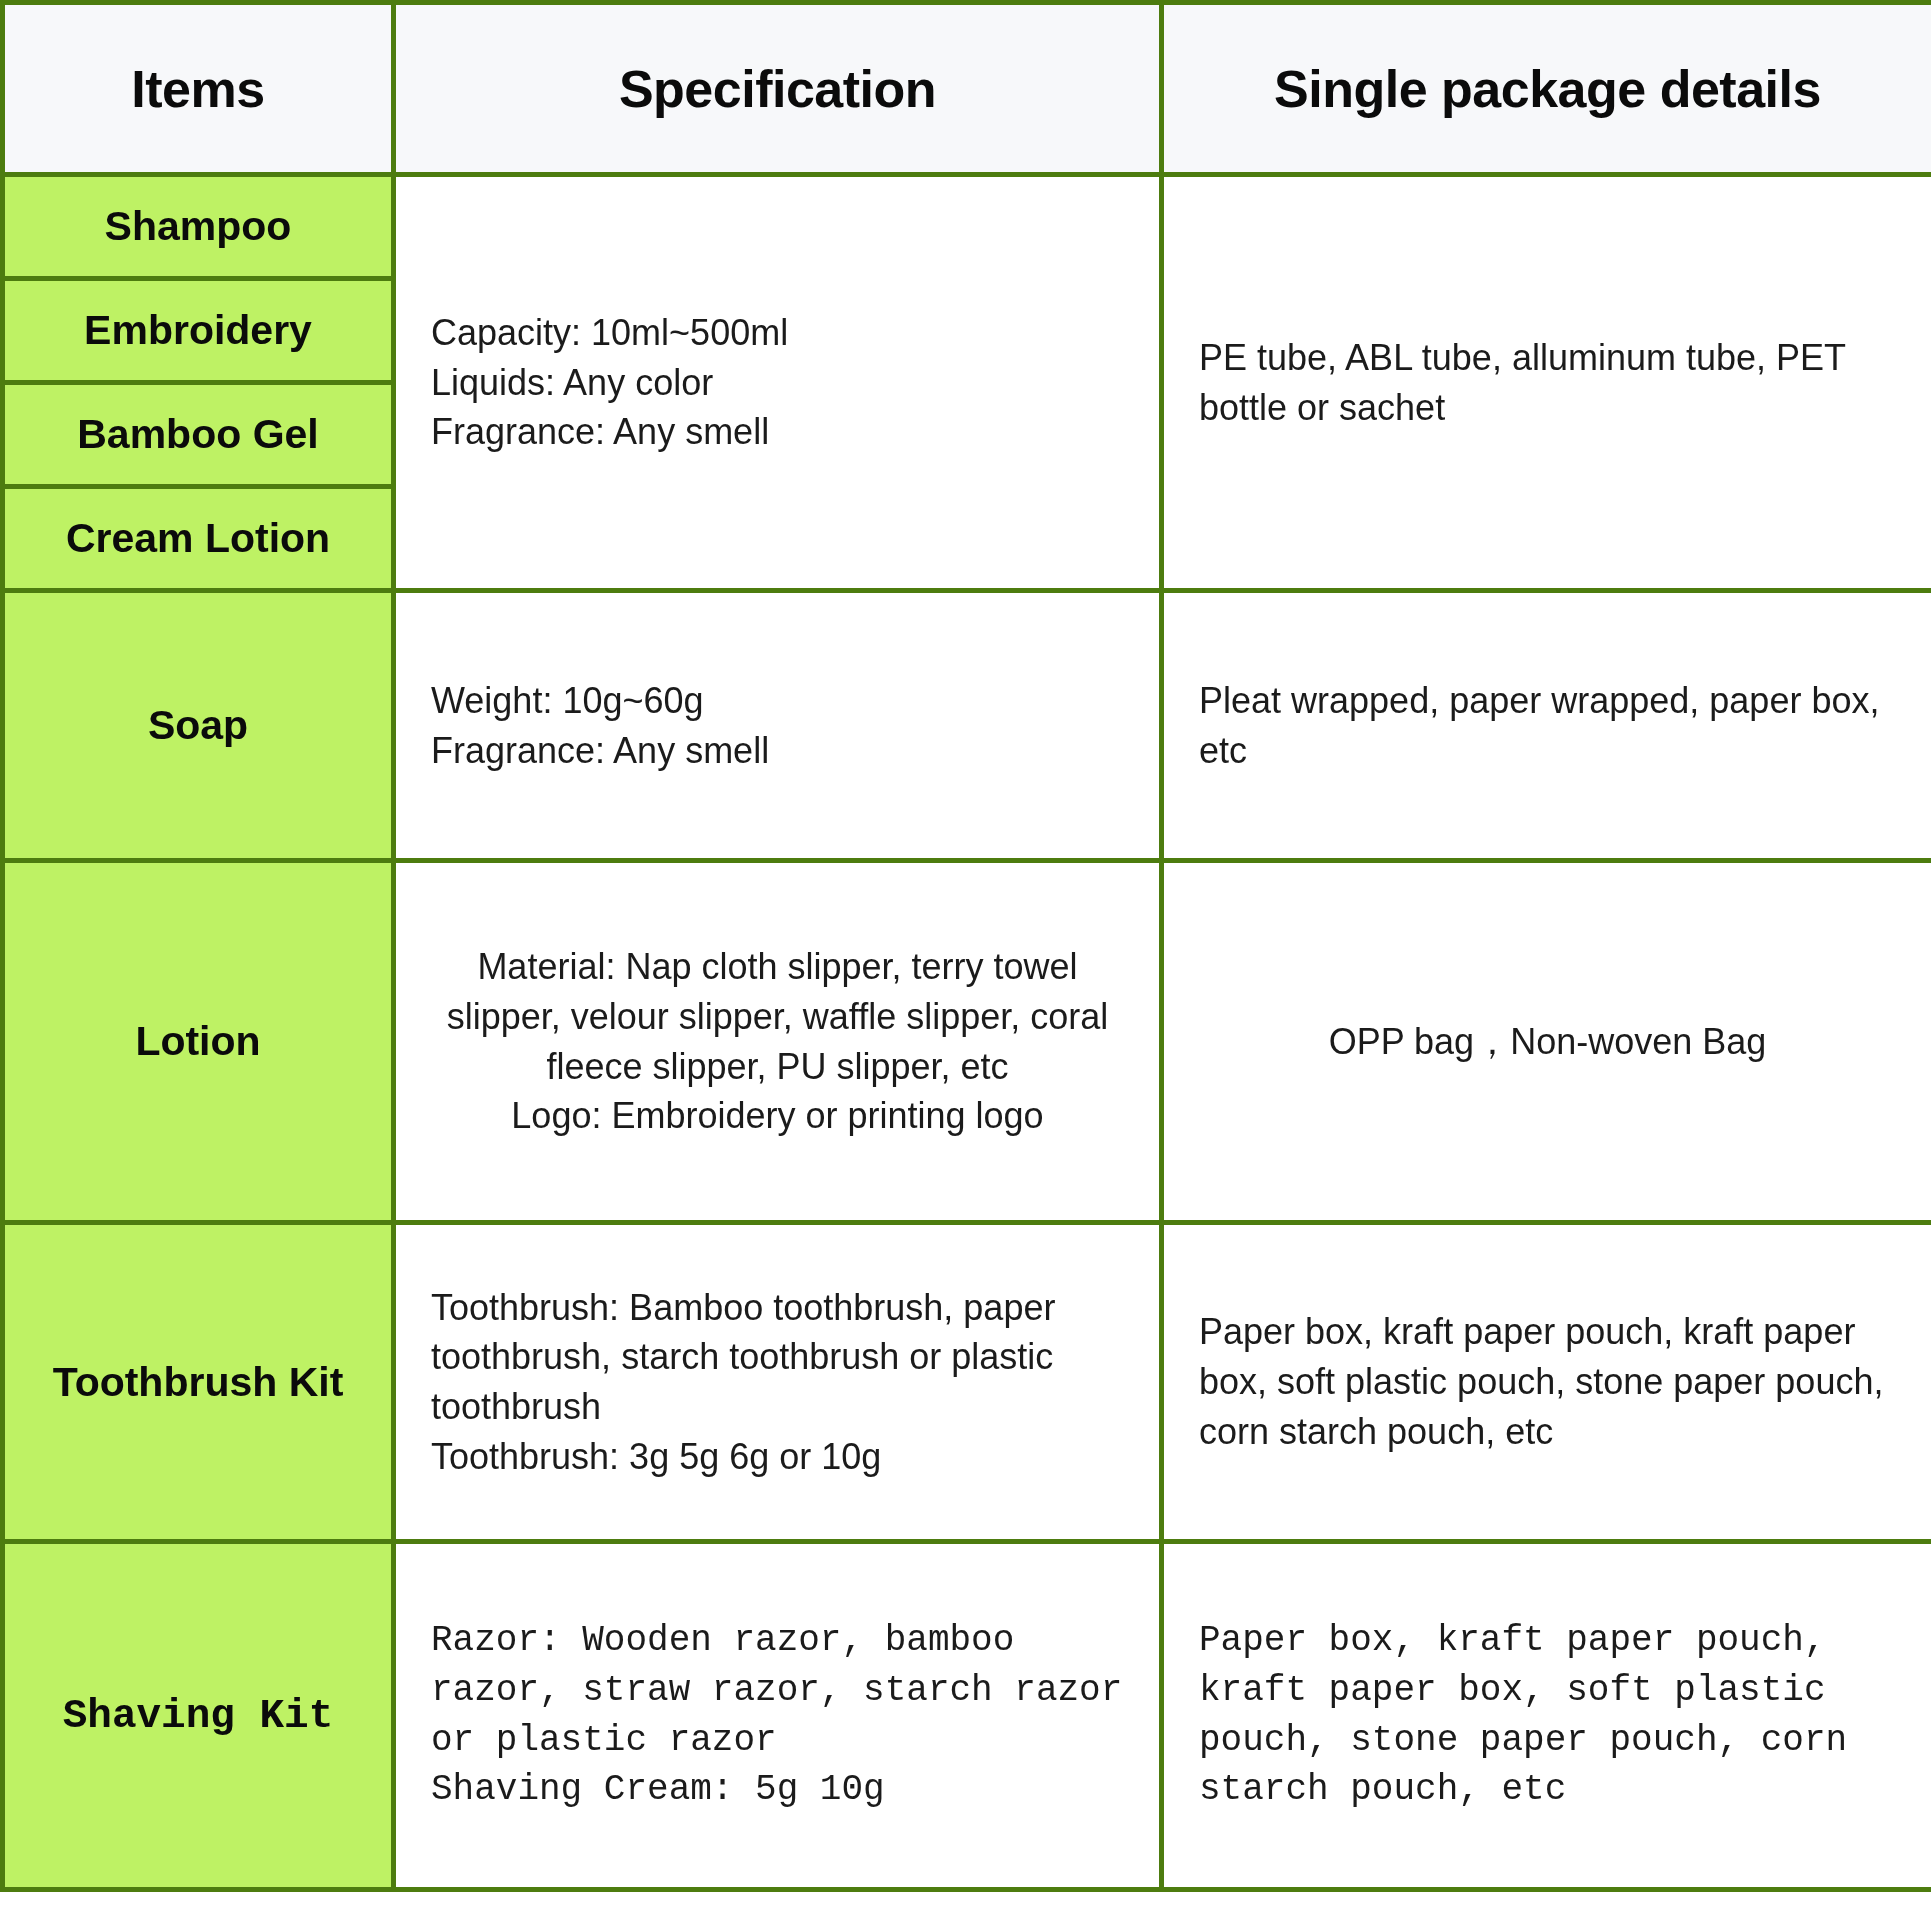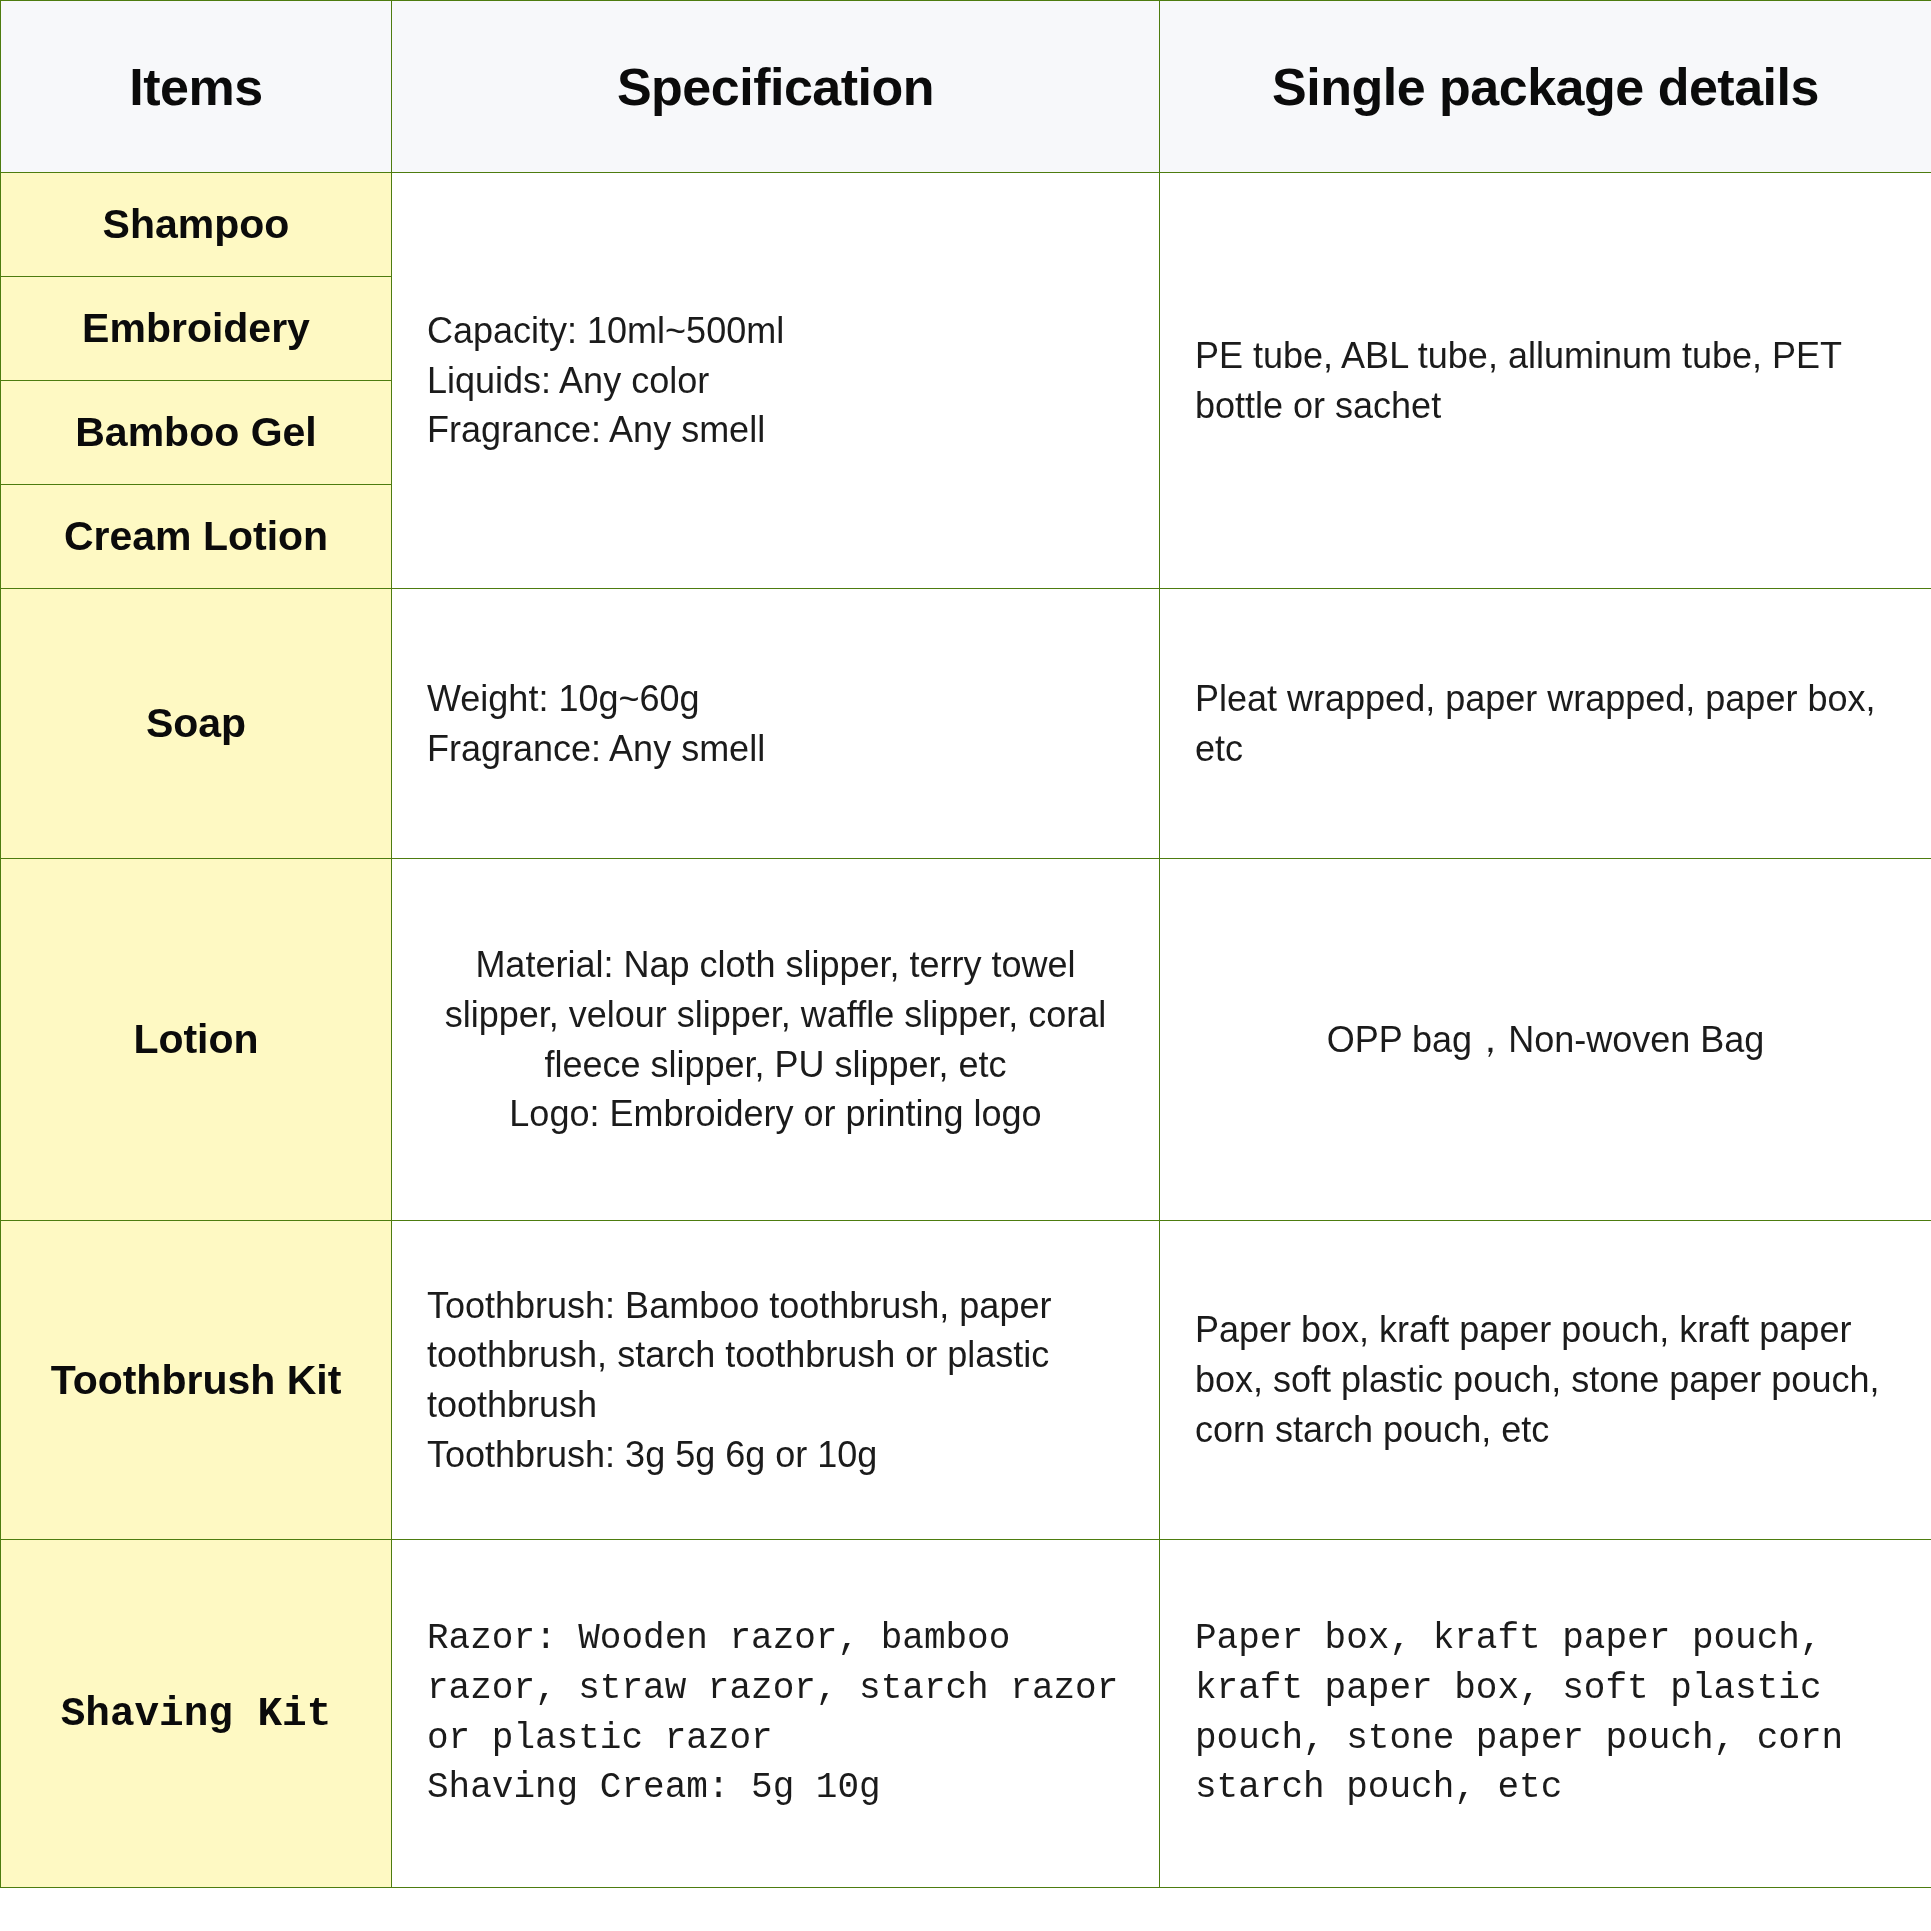--- a/index.html
+++ b/index.html
@@ -31,7 +31,7 @@
   table.spec-table col.col-pack  { width: 772px; }
 
   th, td {
-    border: 1px solid #4d7c0f;
+    border: 5px solid #4d7c0f;
     vertical-align: middle;
     box-sizing: border-box;
   }

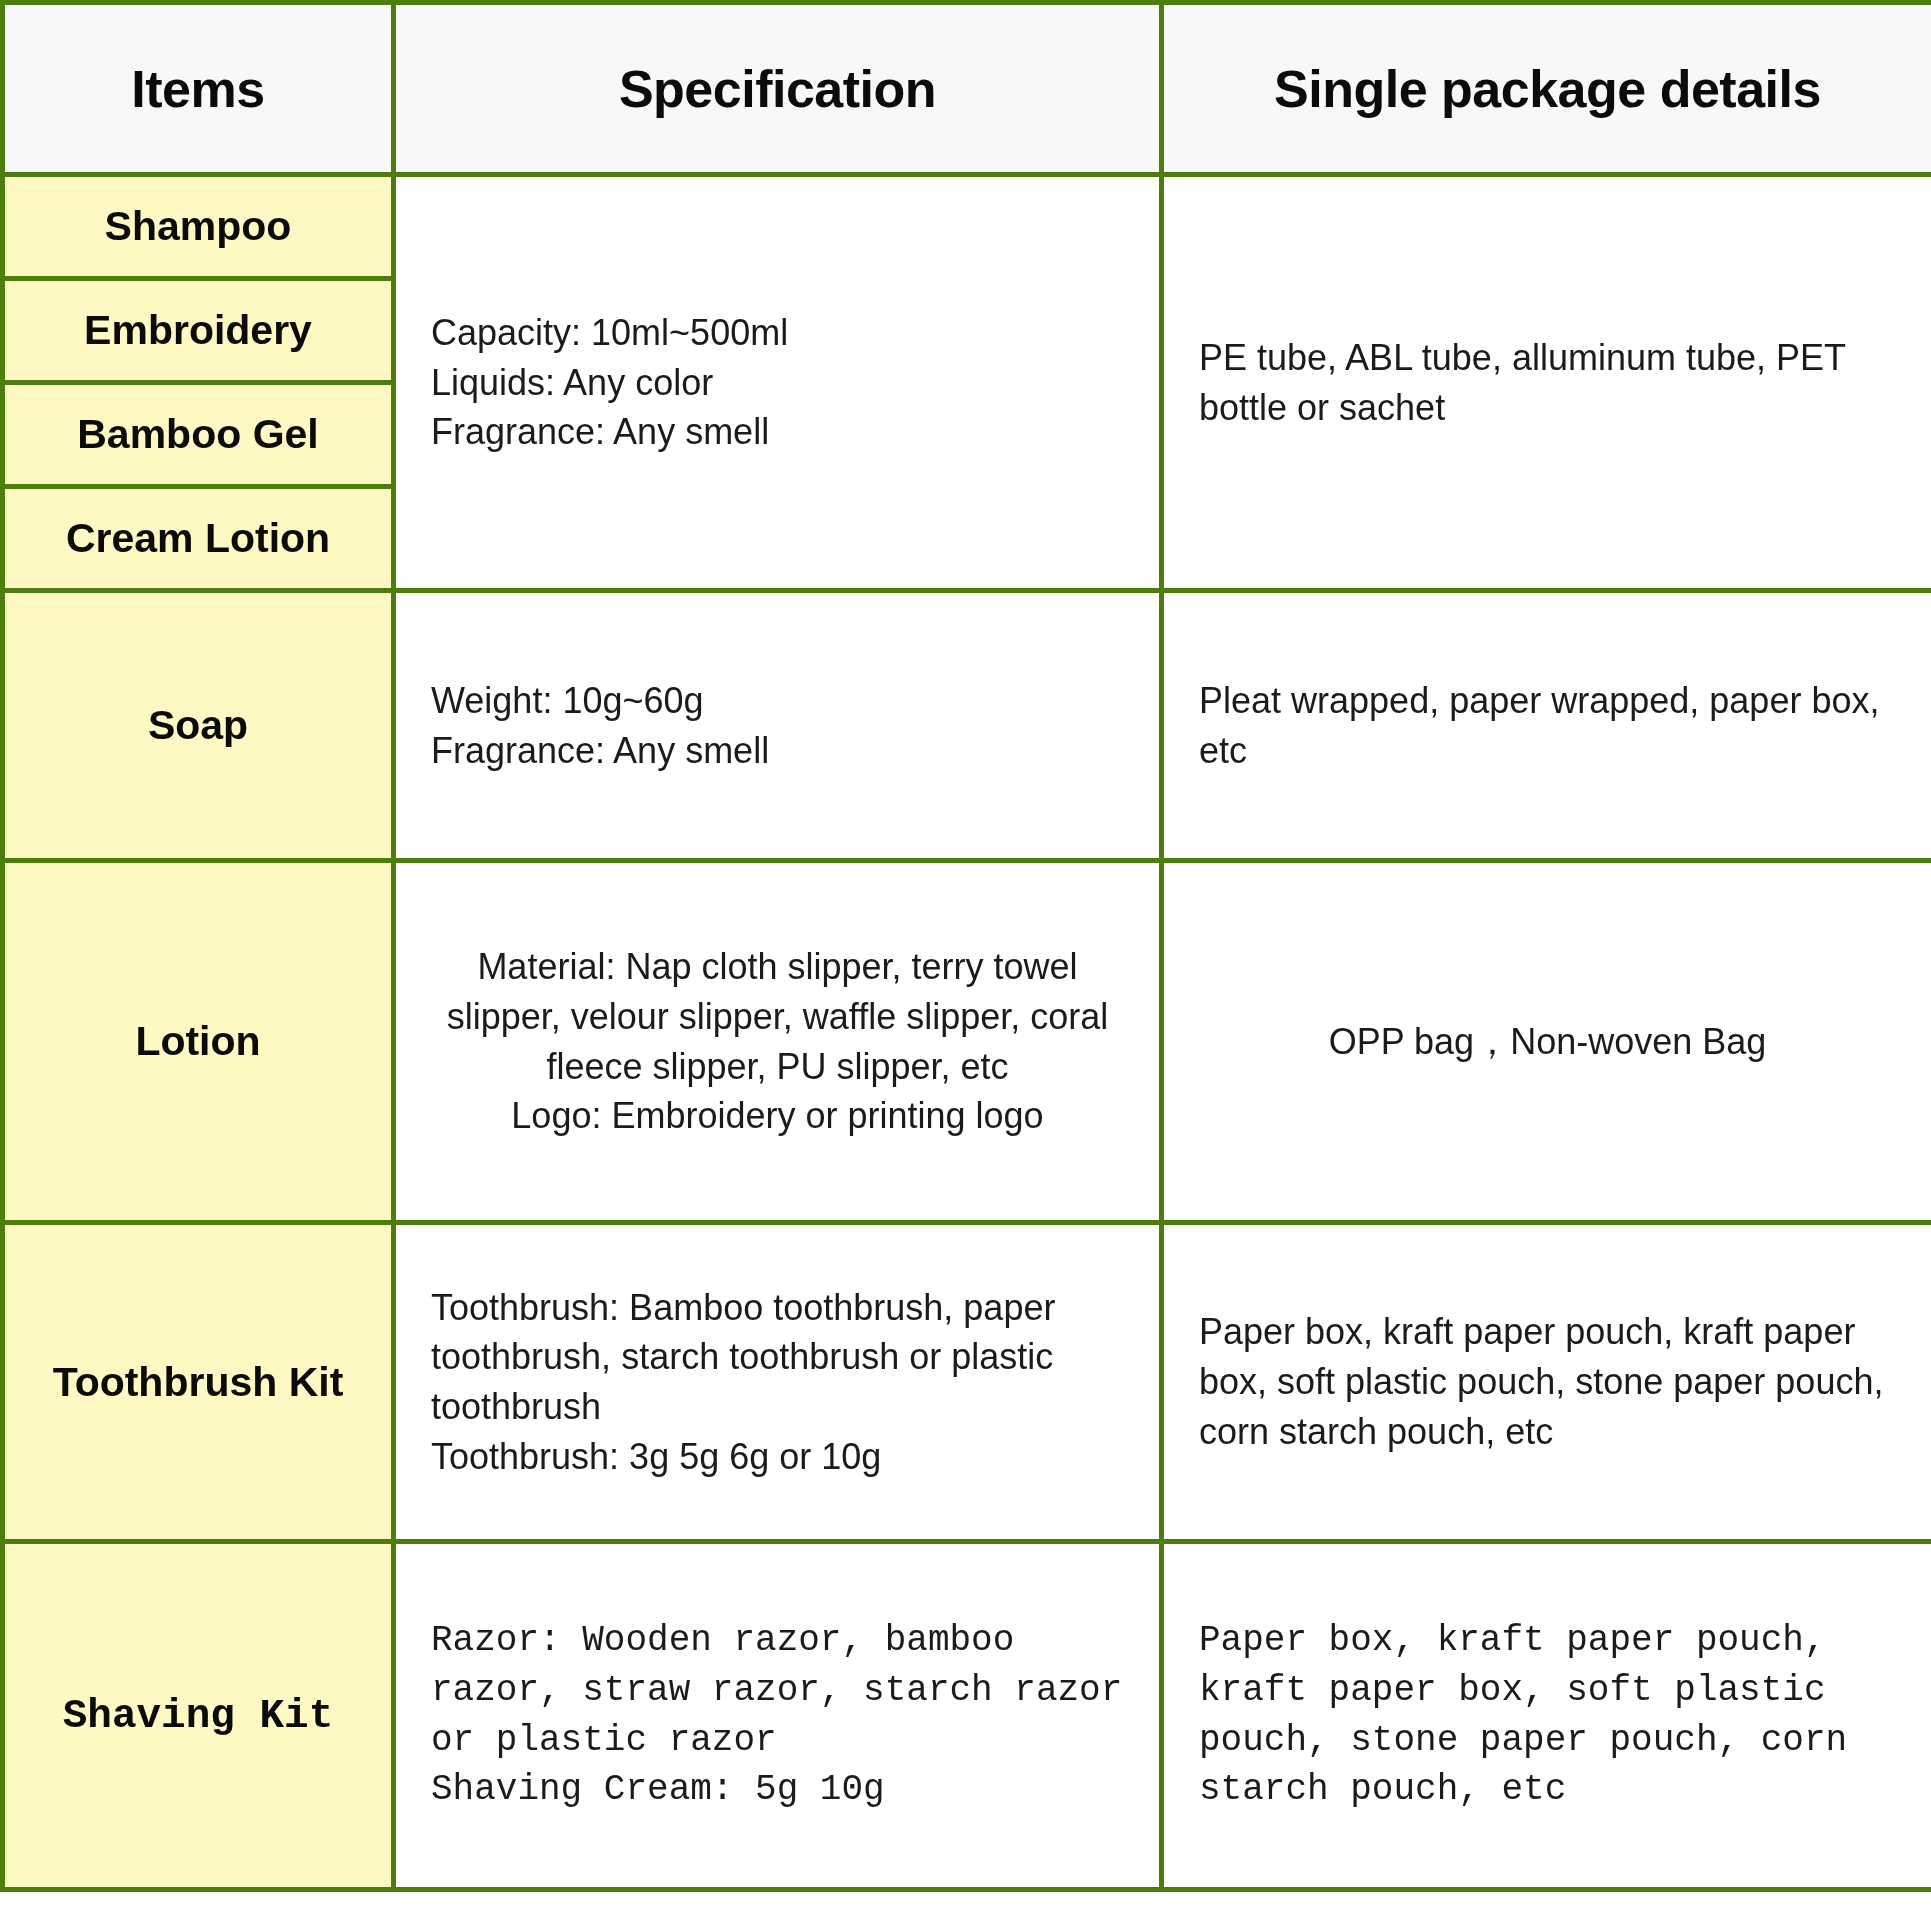--- a/index.html
+++ b/index.html
@@ -53,7 +53,7 @@
     font-size: 41px;
     color: #0b0b0b;
     padding: 9.7px 11.6px;
-    background: #fef9c3;
+    background: #bef264;
   }
 
   td.body-cell {

